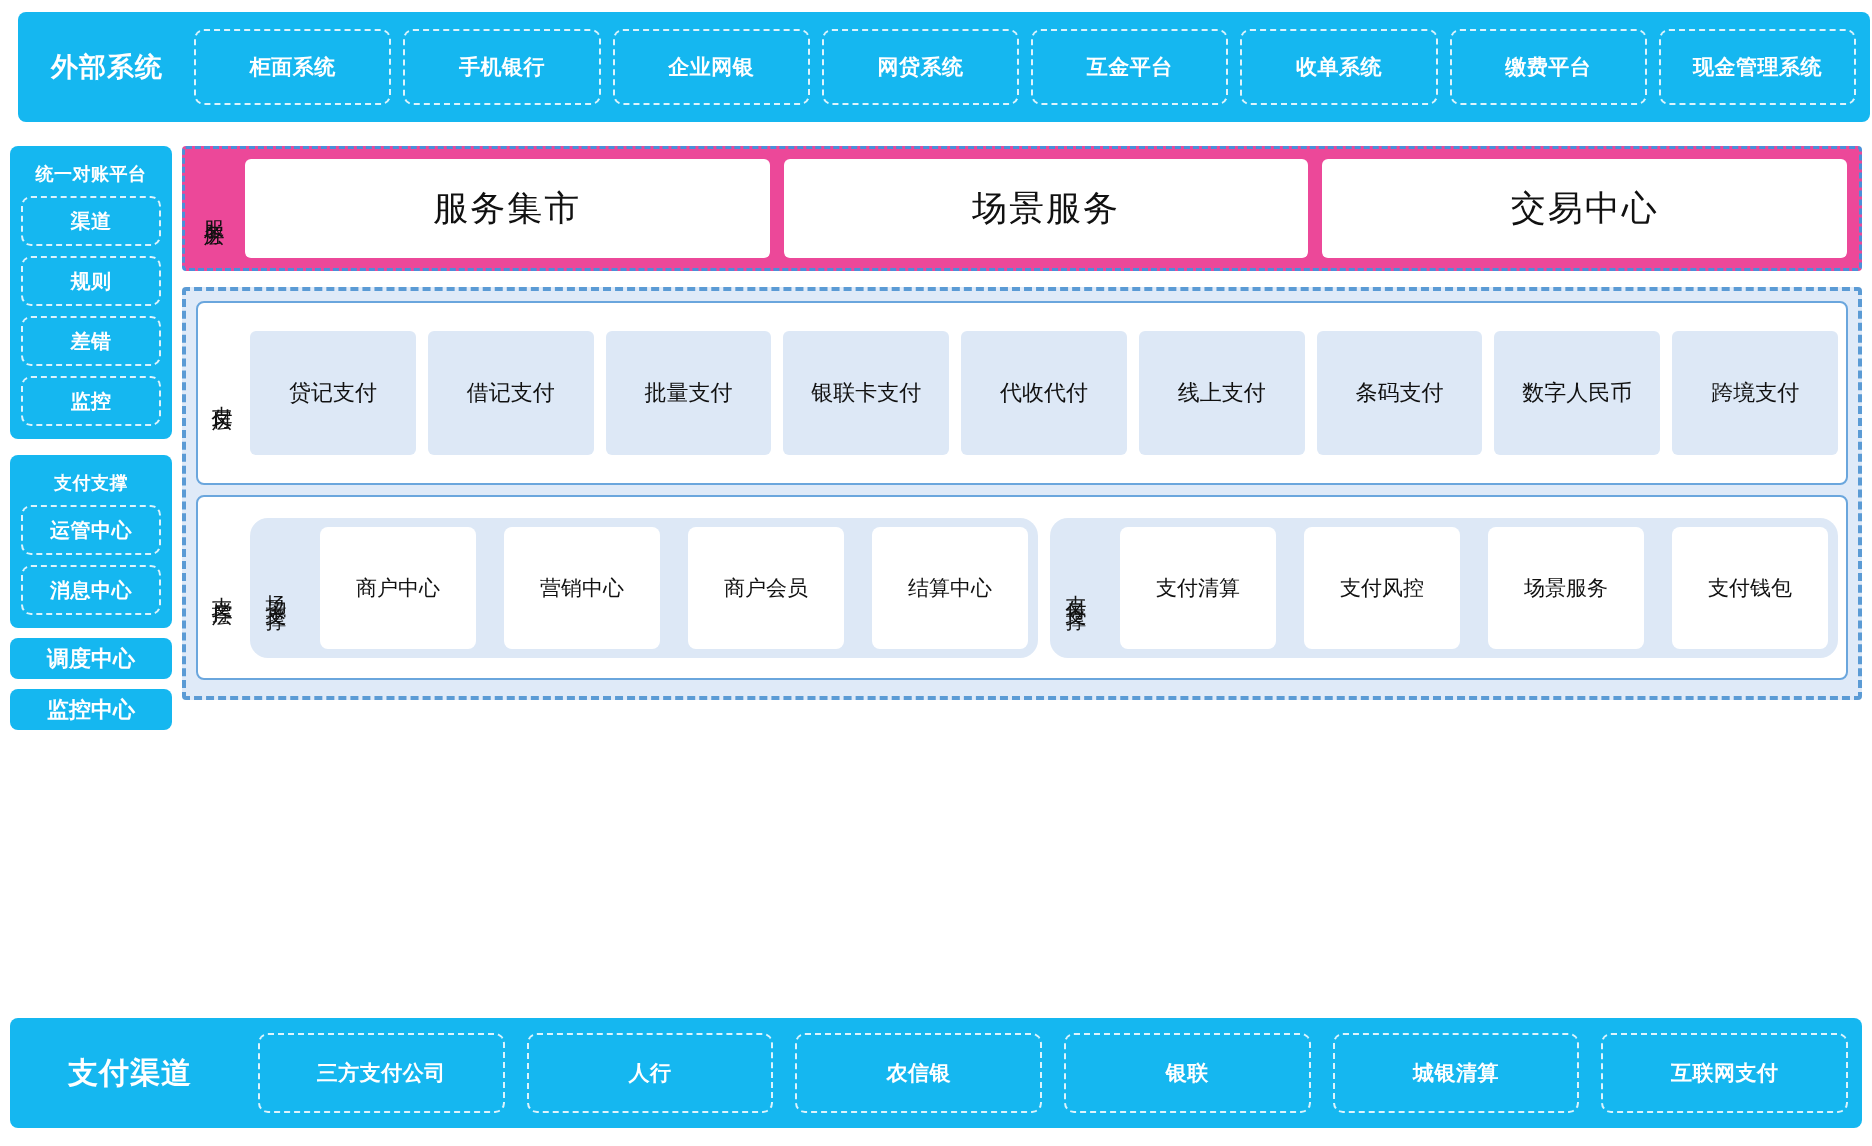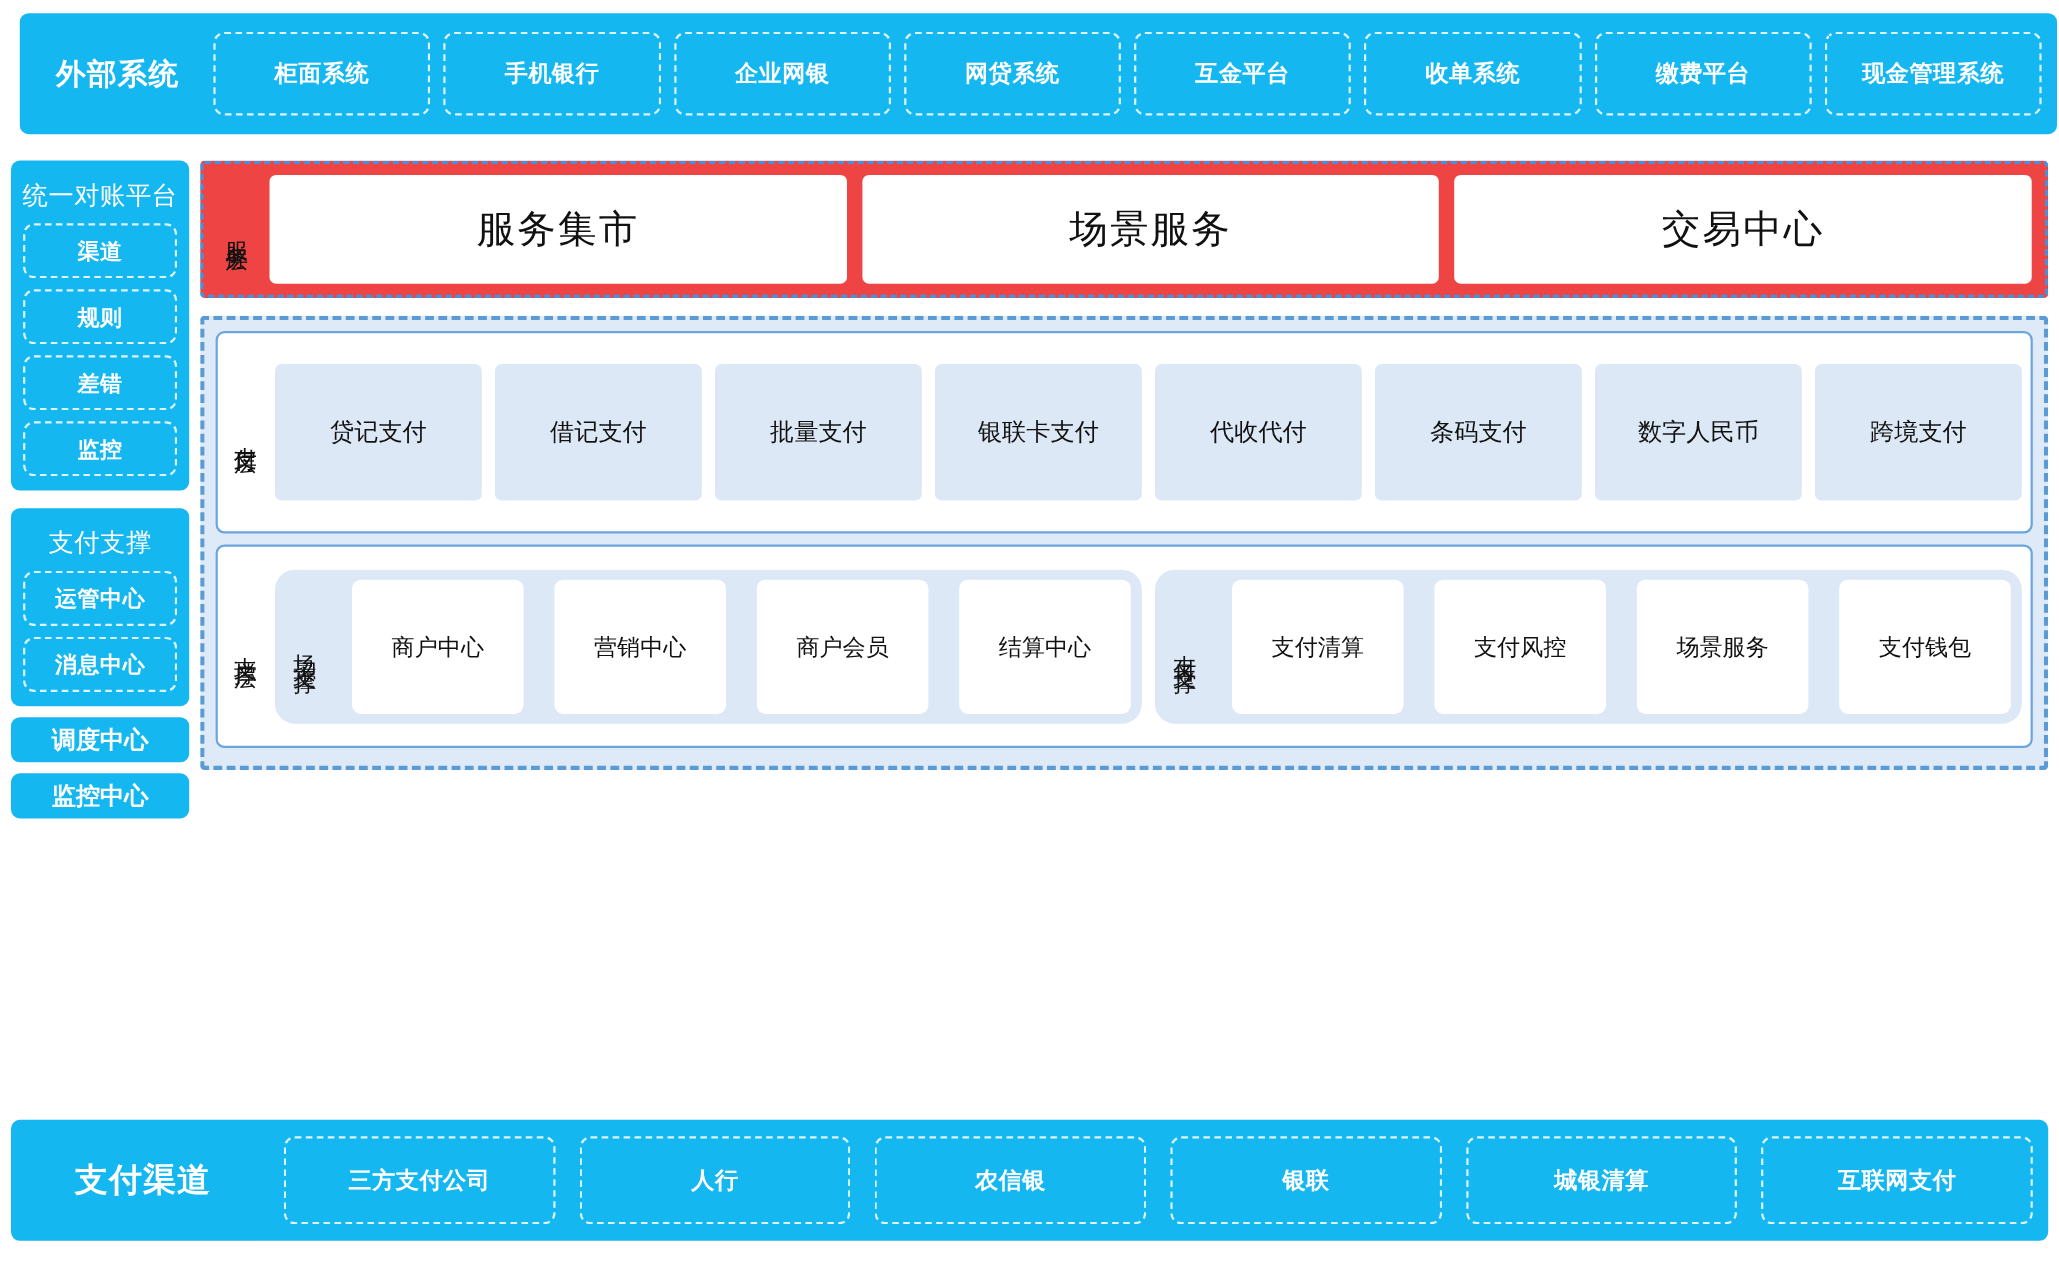--- a/index.html
+++ b/index.html
@@ -83,7 +83,7 @@
     align-items: center;
   }
   .side-panel-title {
-    color: #fff; font-weight: 400; font-size: 23px;
+    color: #fff; font-weight: 700; font-size: 18px;
     letter-spacing: .5px; margin: 6px 0 10px 0; white-space: nowrap;
   }
   .side-panel .dash-chip { width: 100%; margin-bottom: 10px; font-size: 20px; height: 50px; font-weight: 700; }

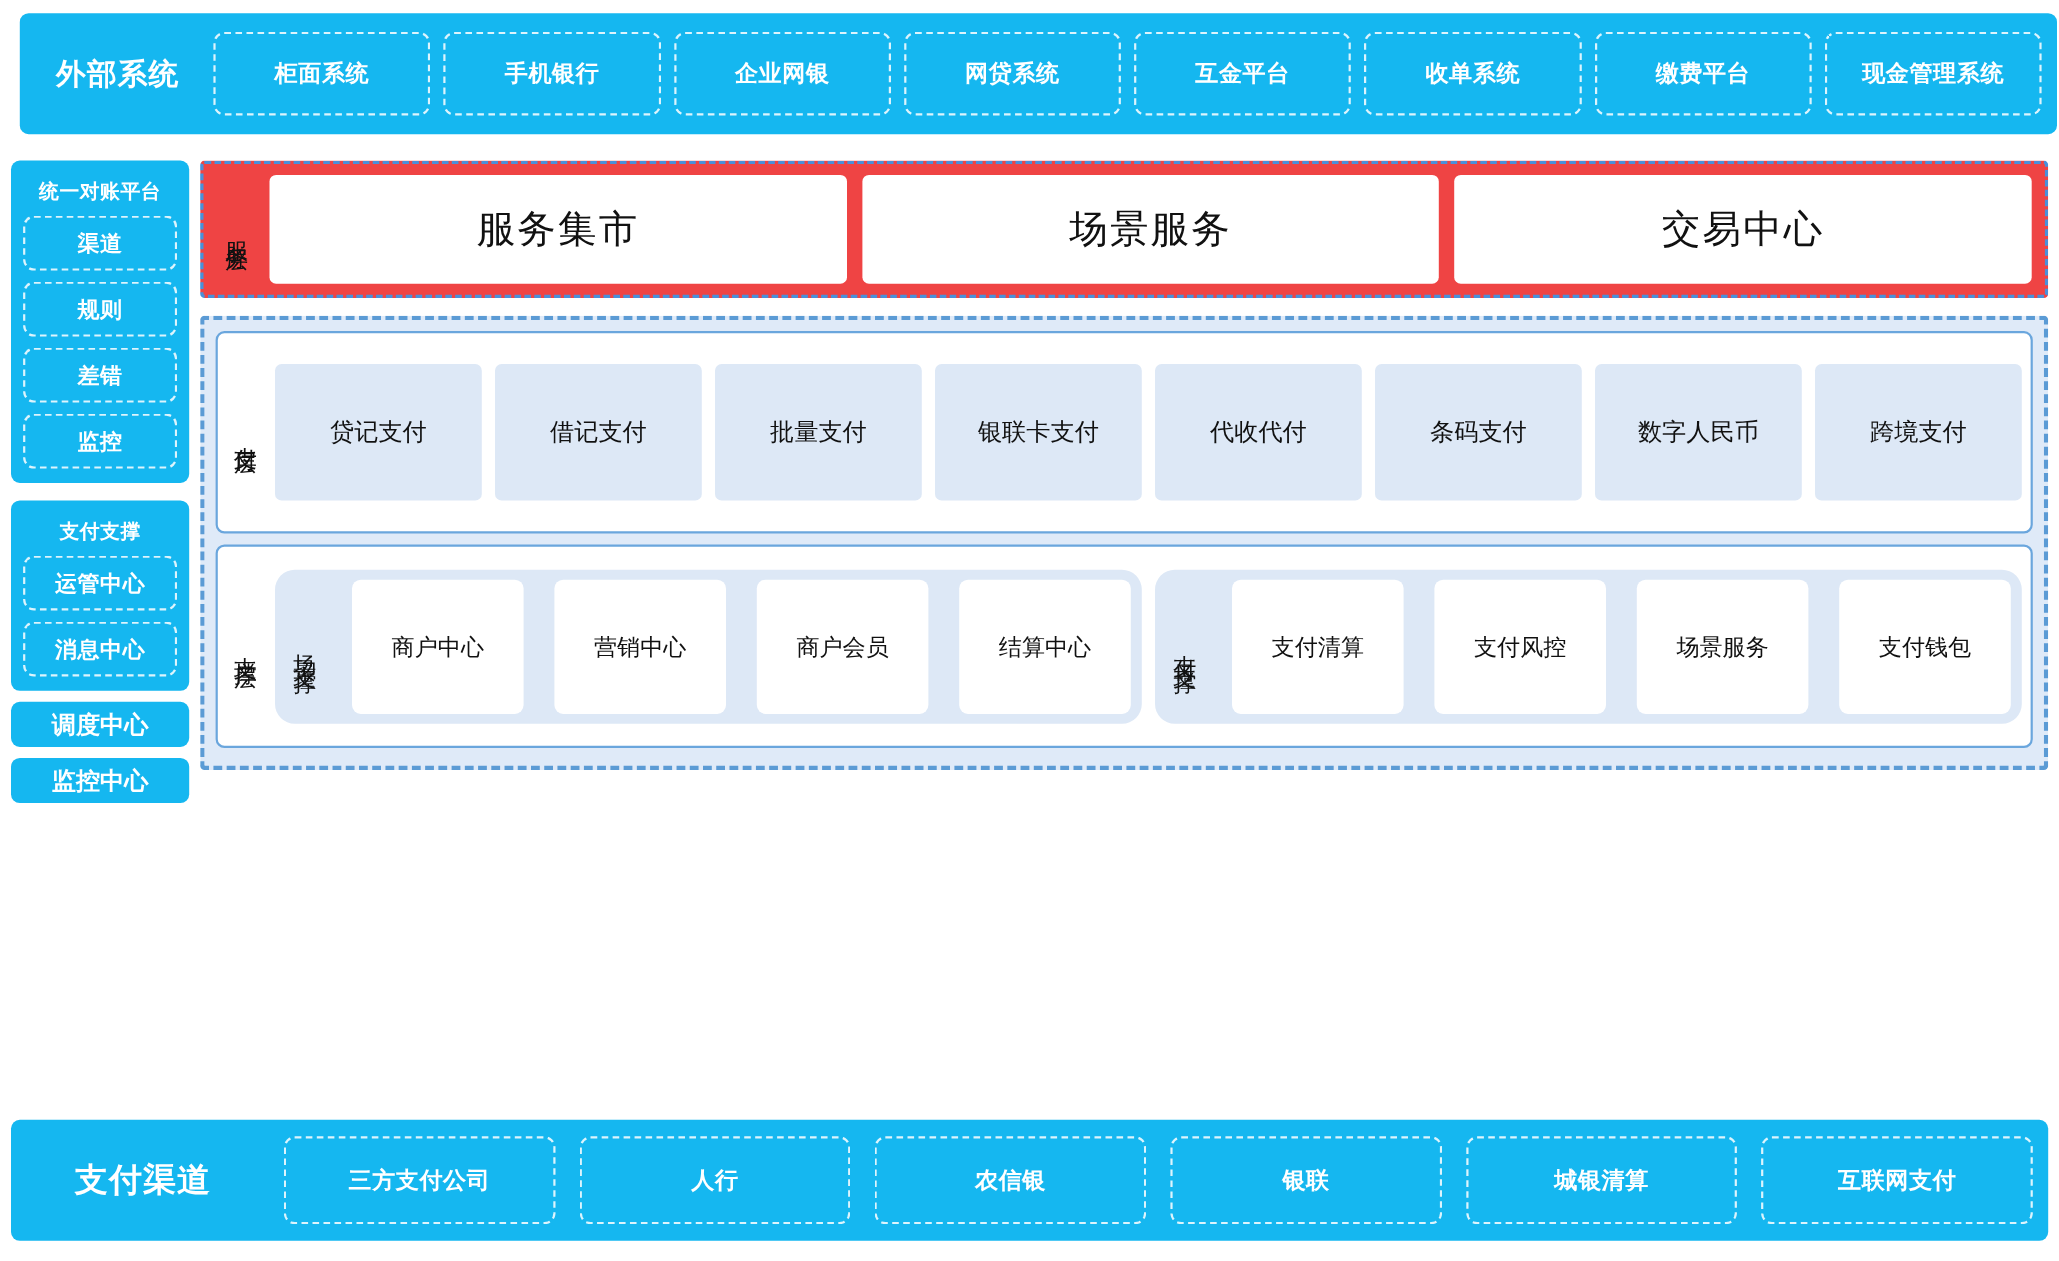--- a/index.html
+++ b/index.html
@@ -113,7 +113,7 @@
     width: 1680px; height: 125px;
     border: 3px dashed #4a90d9;
     border-radius: 4px;
-    background: #ef4444;
+    background: #ec4899;
     display: flex; align-items: center;
     padding: 10px 12px;
     gap: 14px;

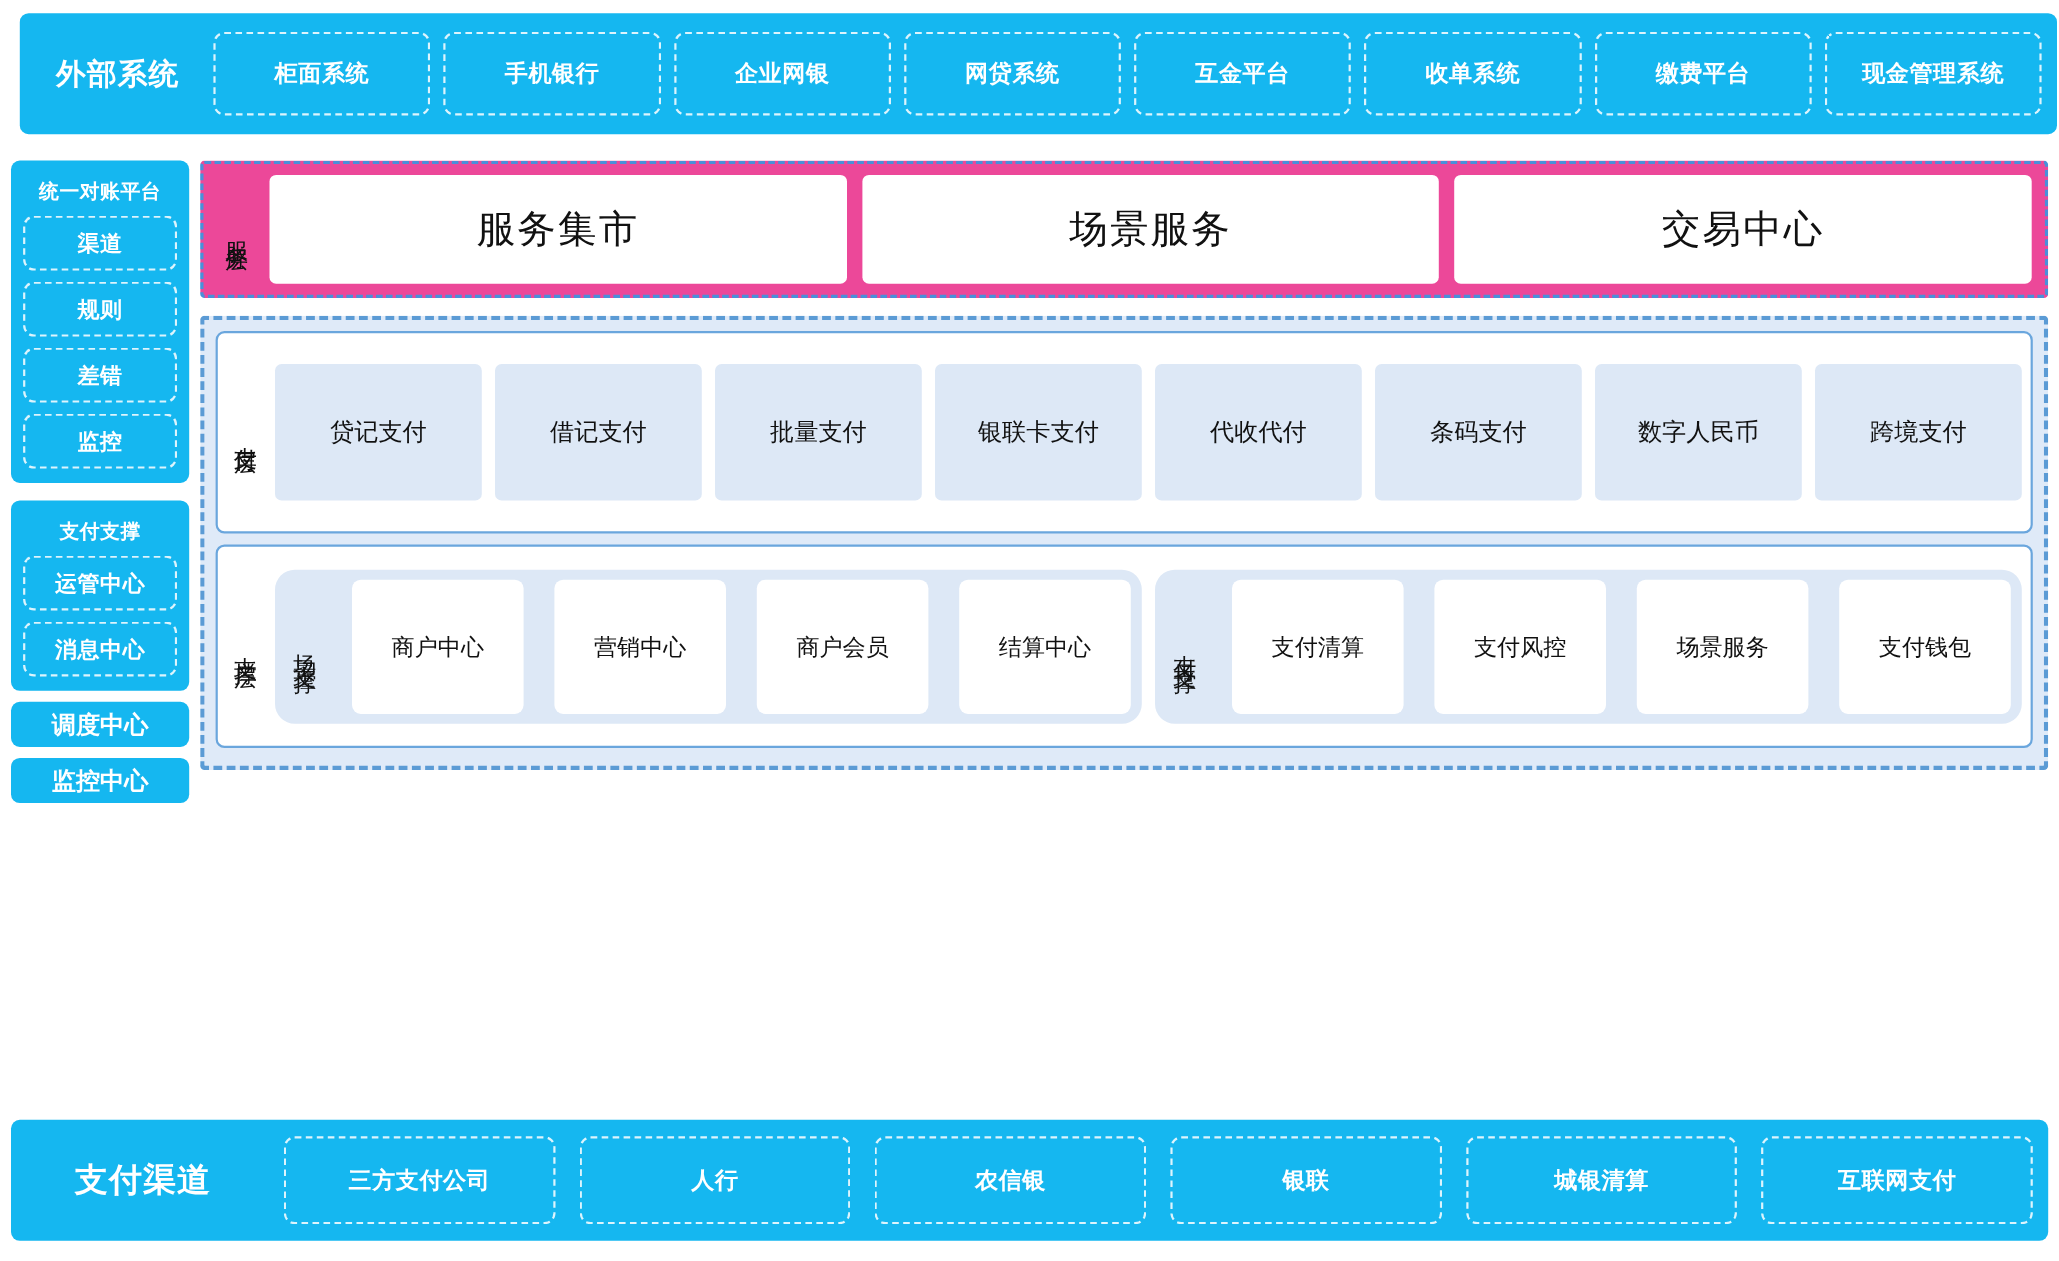--- a/index.html
+++ b/index.html
@@ -257,6 +257,7 @@
         <div class="pay-chip">批量支付</div>
         <div class="pay-chip">银联卡支付</div>
         <div class="pay-chip">代收代付</div>
+        <div class="pay-chip">线上支付</div>
         <div class="pay-chip">条码支付</div>
         <div class="pay-chip">数字人民币</div>
         <div class="pay-chip">跨境支付</div>

